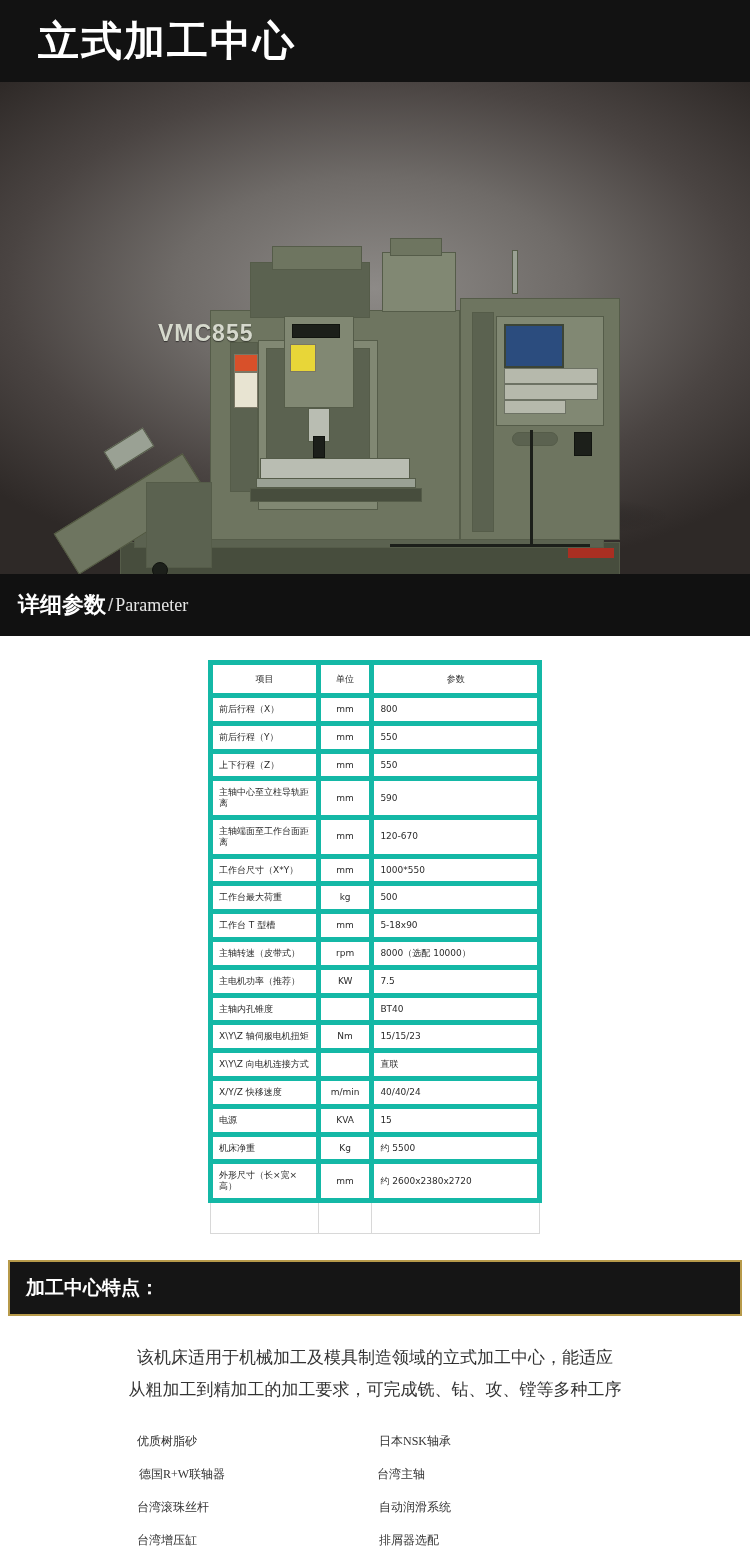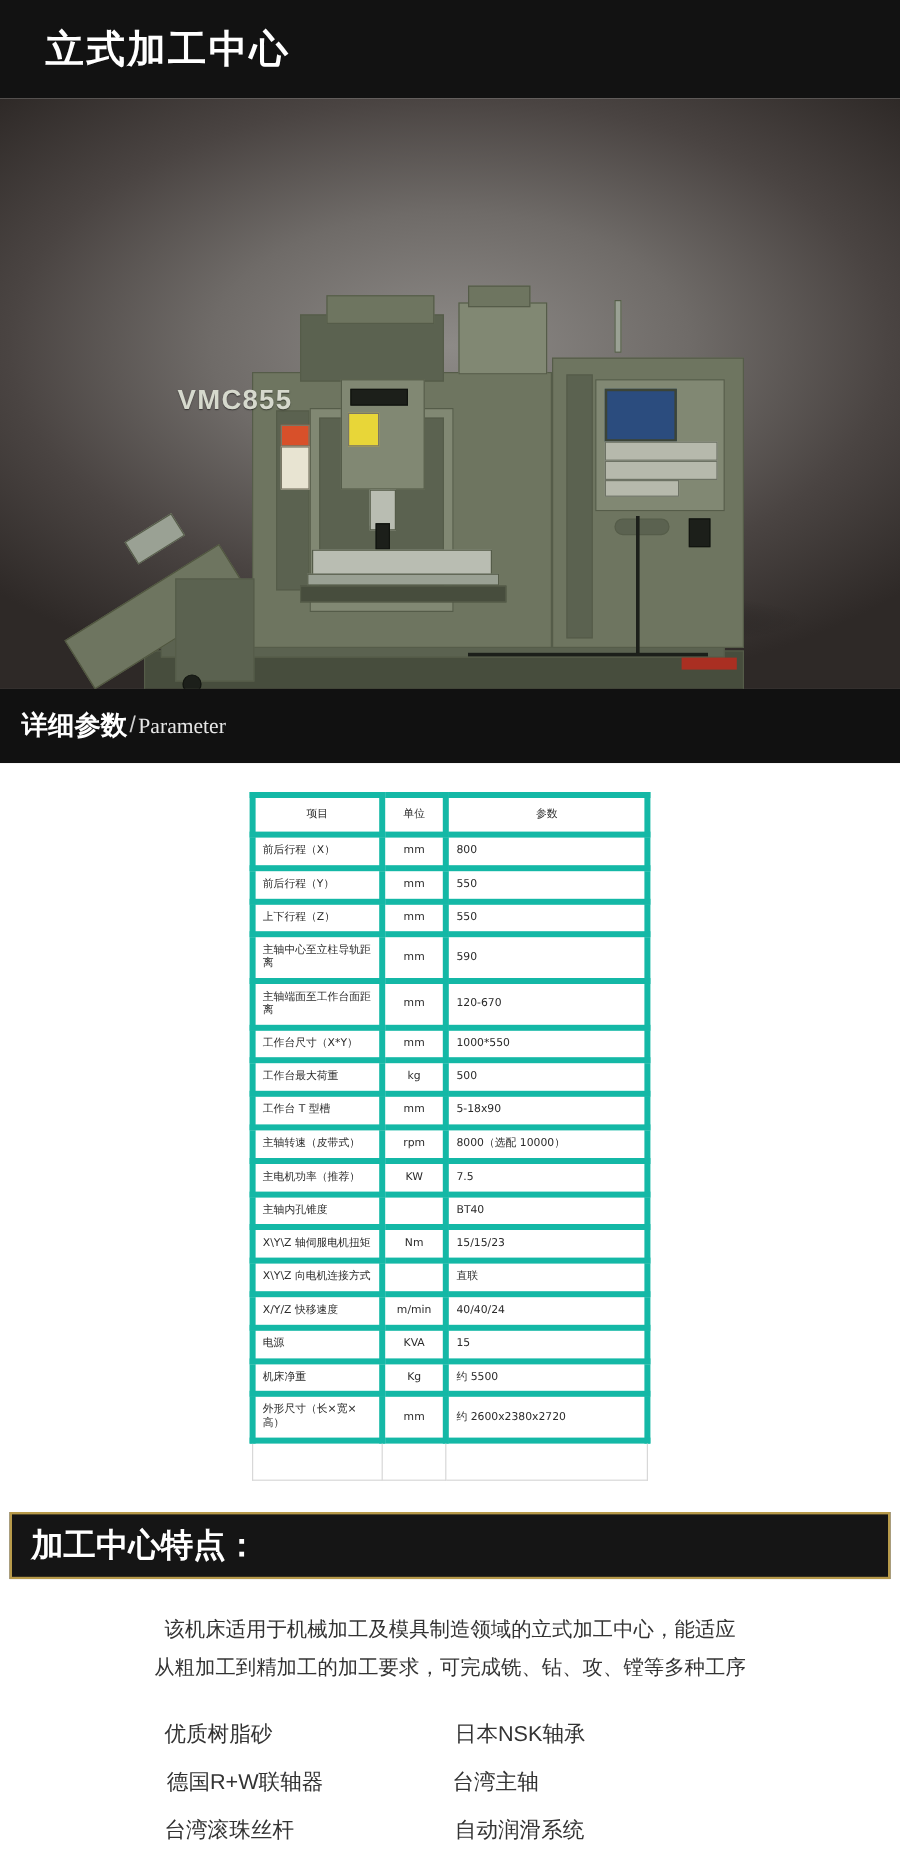--- a/index.html
+++ b/index.html
@@ -29,7 +29,7 @@
   }
   .title-bar .main-title {
     color: #ffffff;
-    font-size: 32px;
+    font-size: 41px;
     font-weight: bold;
     letter-spacing: 2px;
     line-height: 1;

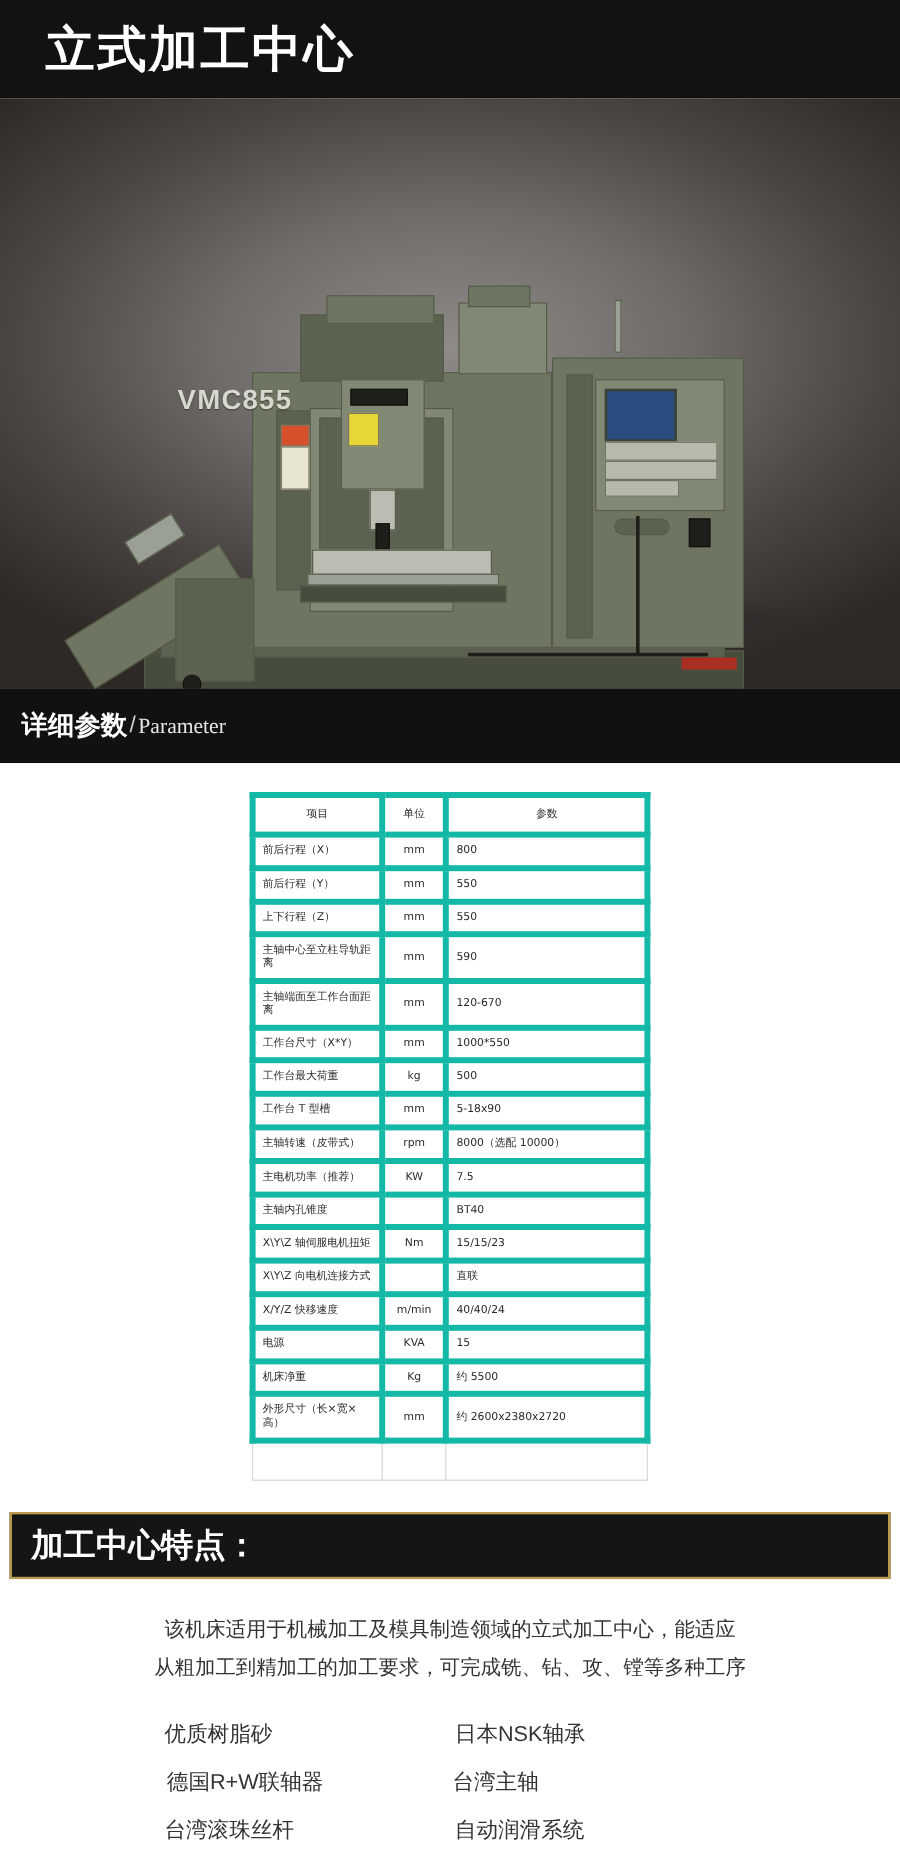--- a/index.html
+++ b/index.html
@@ -77,7 +77,7 @@
 
   .brand-text {
     position: absolute;
-    left: 148px;
+    left: 158px;
     top: 238px;
     color: #d6d9cd;
     font-size: 23px;

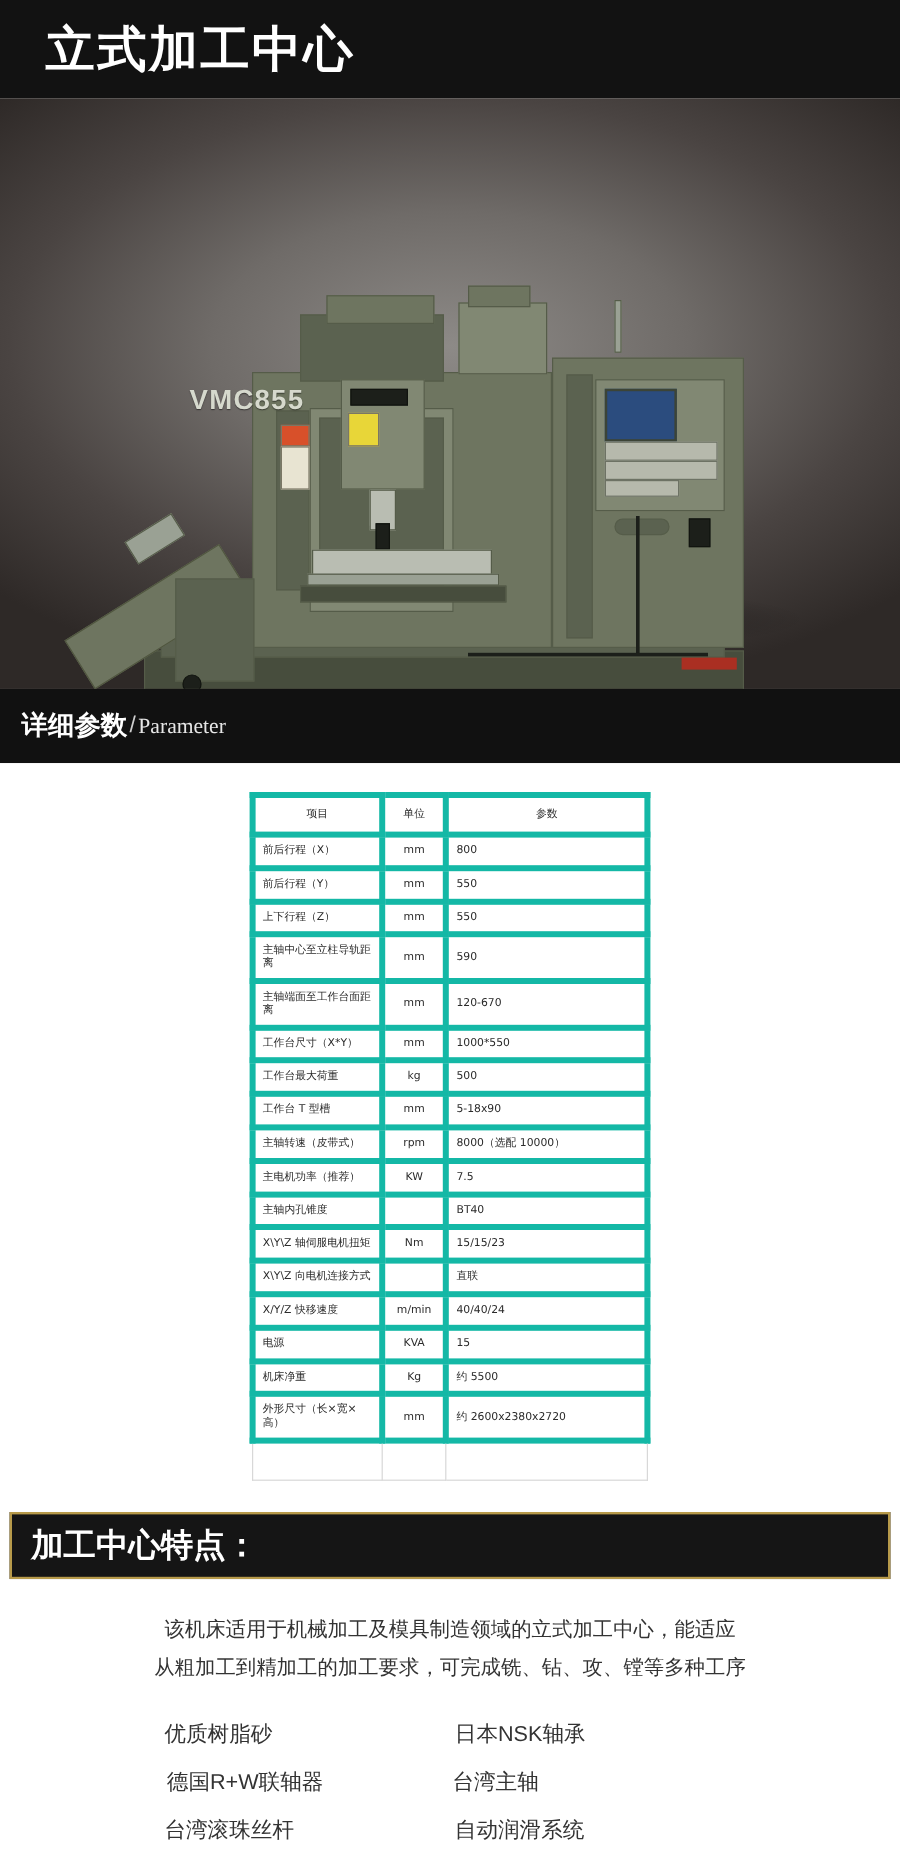--- a/index.html
+++ b/index.html
@@ -192,7 +192,7 @@
   }
   .feature-header .fh-text {
     color: #ffffff;
-    font-size: 27px;
+    font-size: 19px;
     font-weight: bold;
   }
 

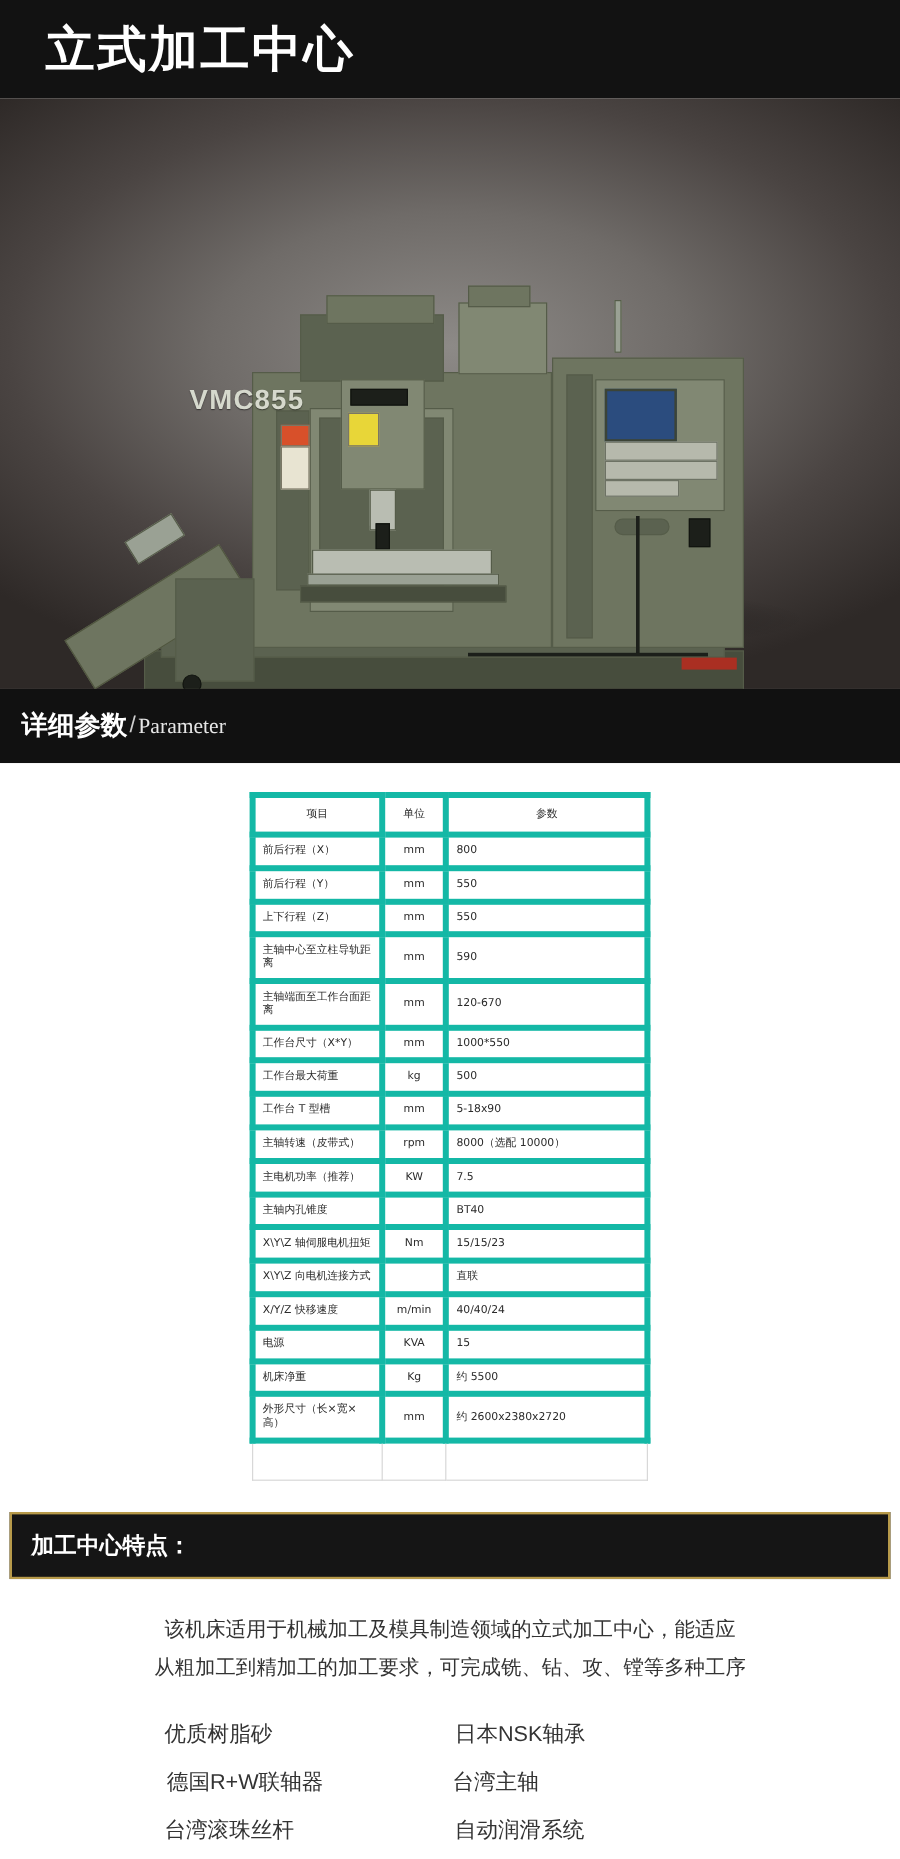--- a/index.html
+++ b/index.html
@@ -217,10 +217,11 @@
     column-gap: 0;
   }
   .bullets .b {
-    font-size: 18px;
+    font-size: 12px;
     color: #333333;
     text-align: left;
     padding-left: 10px;
+    font-family: Liberation Serif, serif;
   }
   .bullets .b.left  { padding-left: 12px; }
   .bullets .b.right { padding-left: 14px; }

